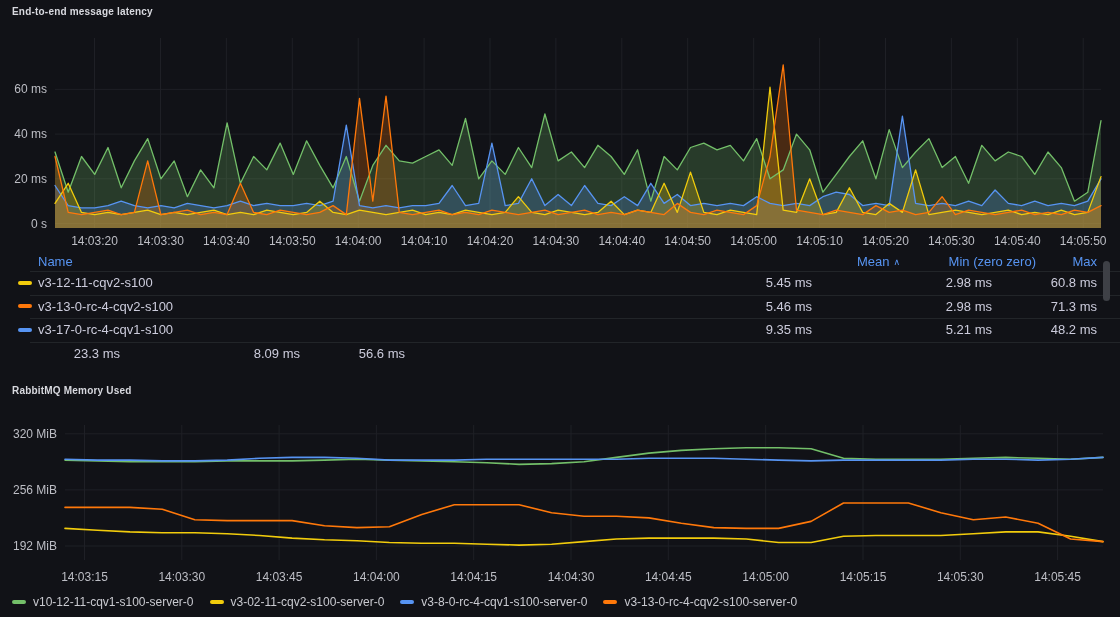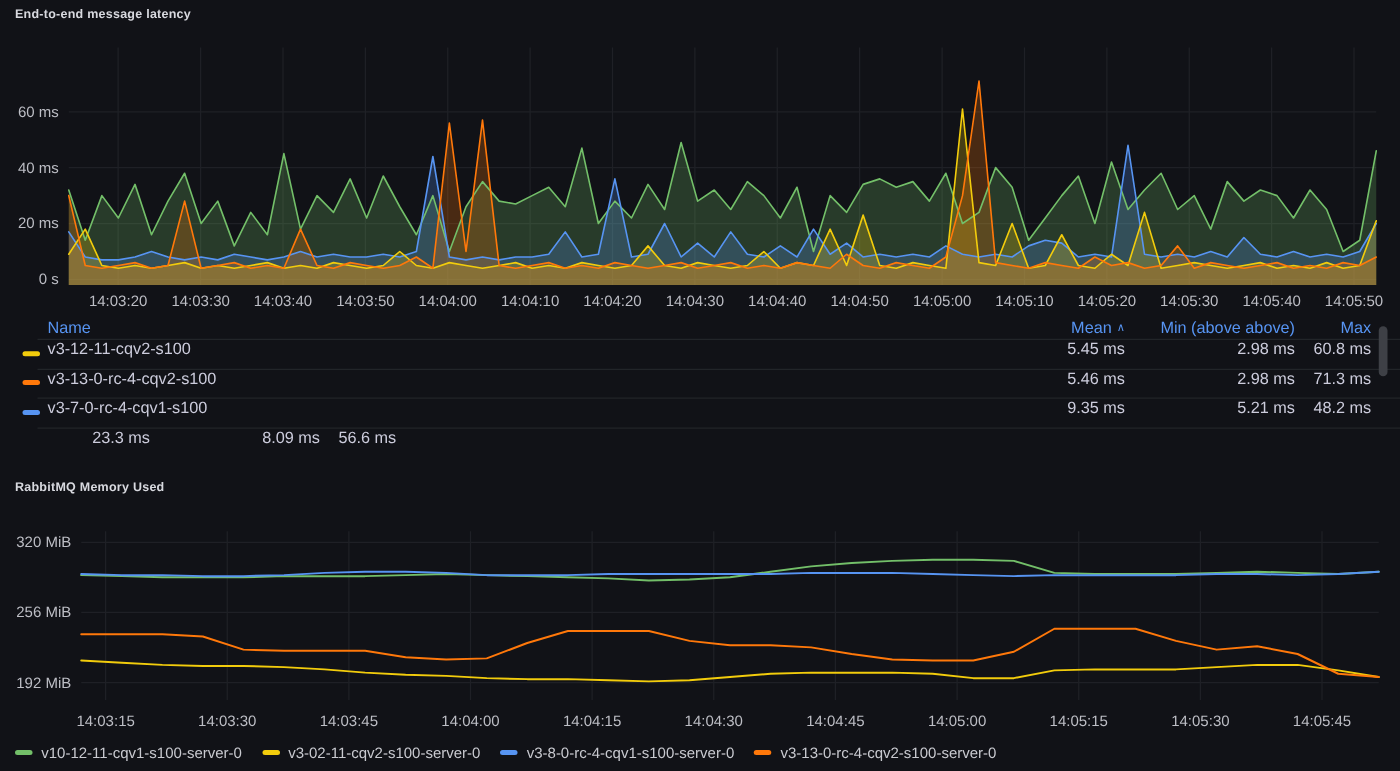--- a/index.html
+++ b/index.html
@@ -95,7 +95,7 @@
       <div class="c-mean">
         <span>Mean</span><span class="sort-caret">∧</span>
       </div>
-      <div class="c-min">Min (above above)</div>
+      <div class="c-min">Min (zero zero)</div>
       <div class="c-max">Max</div>
     </div>
 

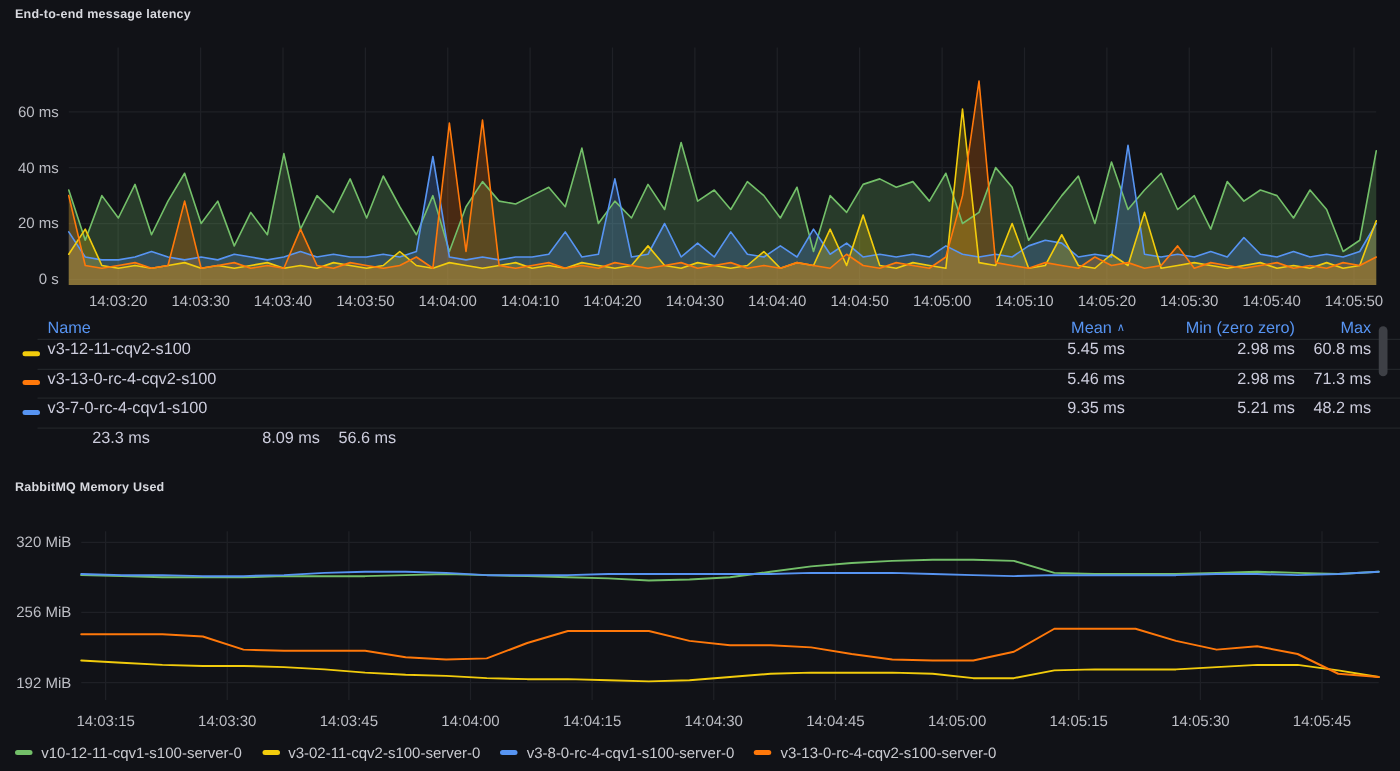--- a/index.html
+++ b/index.html
@@ -12,7 +12,7 @@
   
   .lt{position:absolute;left:0;top:252px;width:1120px;font-size:13px;}
   .lt-head{display:flex;height:19px;align-items:center;color:#5794F2;font-weight:500;}
-  .lt-row{display:flex;height:23.5px;position:relative;cursor:pointer;}
+  .lt-row{display:flex;height:23.5px;align-items:center;position:relative;cursor:pointer;gap:44px;}
   .lt-row::before{content:"";position:absolute;left:30px;right:0;top:0;height:1px;background:#222529;}
   .c-name{flex:1;padding-left:38px;position:relative;white-space:nowrap;overflow:hidden;}
   .c-mean{width:120px;text-align:right;}

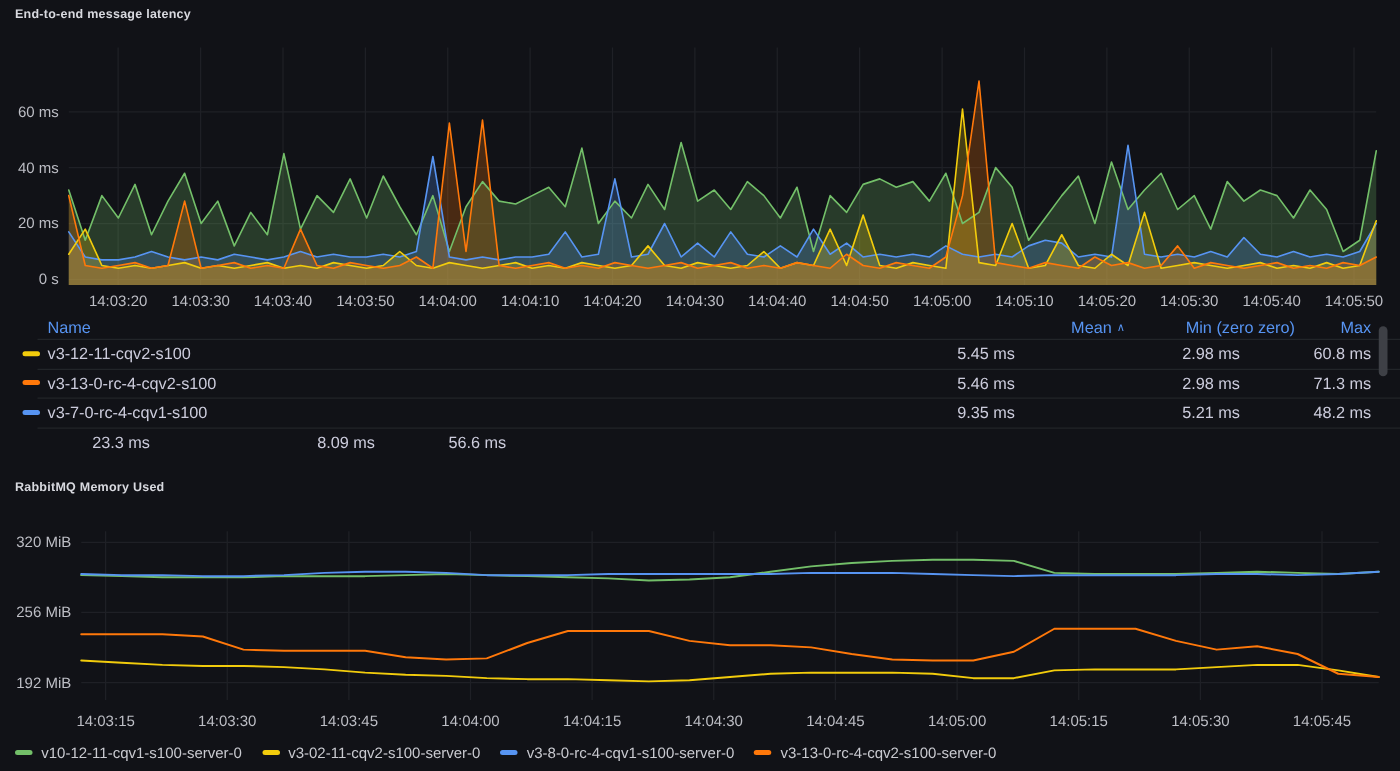--- a/index.html
+++ b/index.html
@@ -112,7 +112,7 @@
       <div class="c-max">71.3 ms</div>
     </div>
     <div class="lt-row">
-      <div class="c-name"><i class="swatch" style="background: rgb(87, 148, 242);"></i><span>v3-7-0-rc-4-cqv1-s100</span></div>
+      <div class="c-name"><i class="swatch" style="background: rgb(87, 148, 242);"></i><span>v3-17-0-rc-4-cqv1-s100</span></div>
       <div class="c-mean">9.35 ms</div>
       <div class="c-min">5.21 ms</div>
       <div class="c-max">48.2 ms</div>

